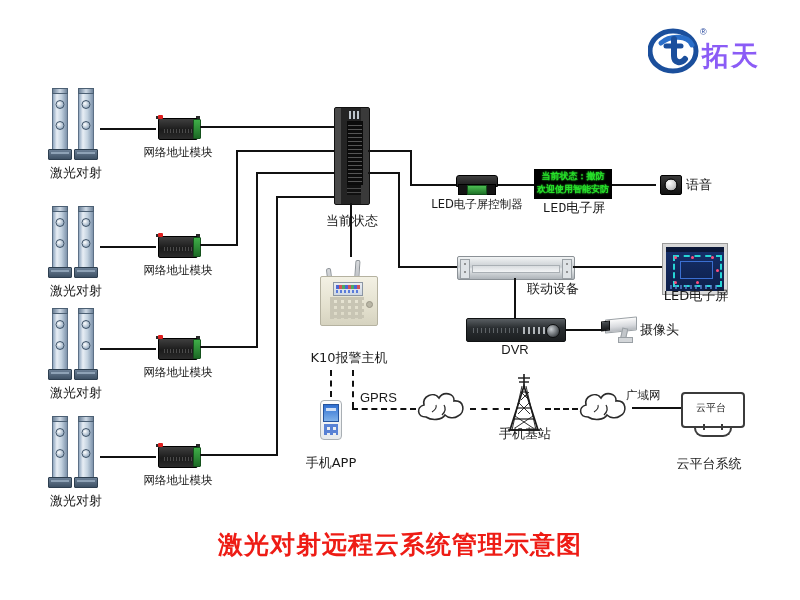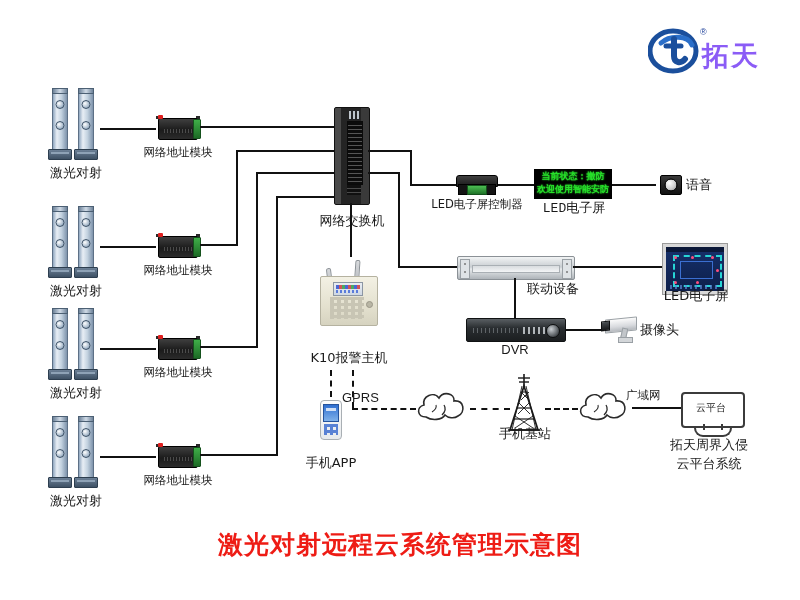--- a/index.html
+++ b/index.html
@@ -335,7 +335,7 @@
     <div class="ports"></div>
     <div class="ports2"></div>
   </div>
-  <div class="lbl" style="left:300px;top:213px;width:104px;">网络交换机</div>
+  <div class="lbl" style="left:300px;top:213px;width:104px;">当前状态</div>
 
   <div class="line hline" style="left:368px;top:150px;width:44px;"></div>
   <div class="line vline" style="left:410px;top:150px;height:36px;"></div>

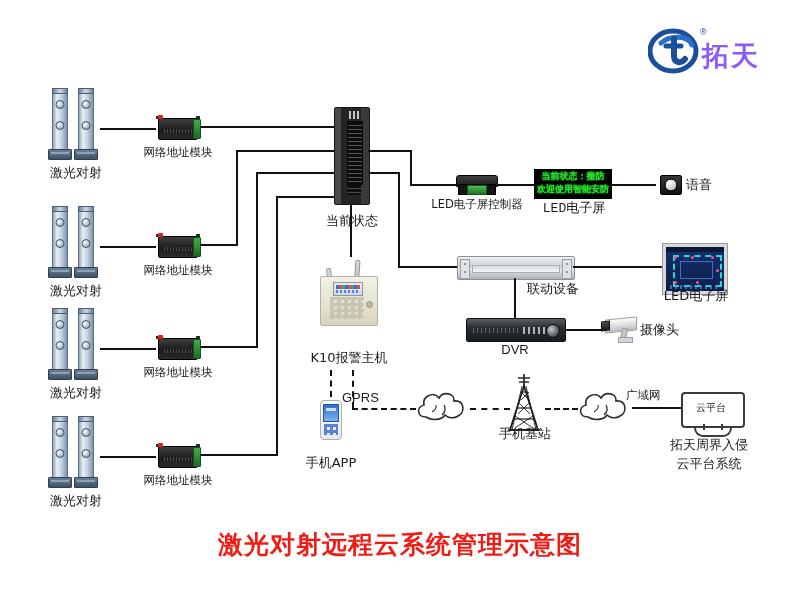--- a/index.html
+++ b/index.html
@@ -433,7 +433,7 @@
 
   <div class="dash-v" style="left:352px;top:370px;height:38px;"></div>
   <div class="dash-h" style="left:352px;top:408px;width:64px;"></div>
-  <div class="lbl en" style="left:342px;top:390px;">GPRS</div>
+  <div class="lbl en" style="left:360px;top:390px;">GPRS</div>
 
   <div class="dash-h" style="left:470px;top:408px;width:40px;"></div>
 

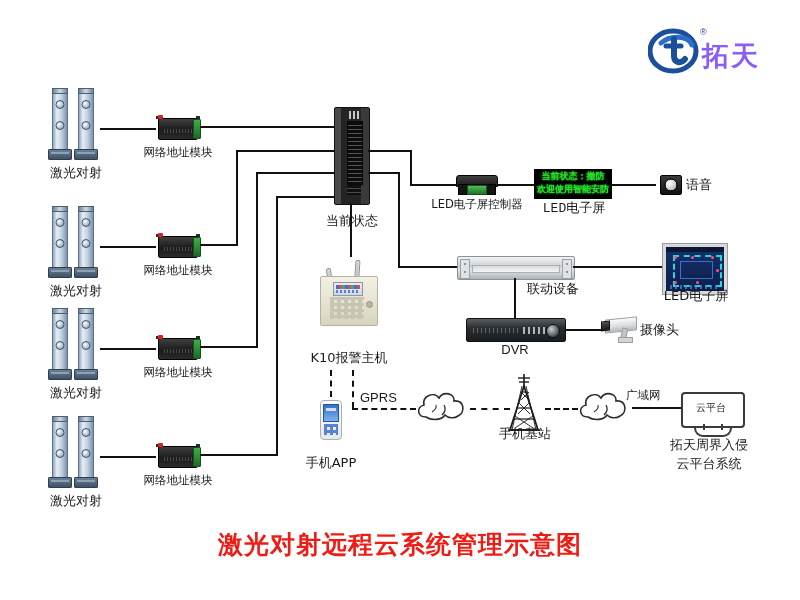--- a/index.html
+++ b/index.html
@@ -486,7 +486,6 @@
     <div class="neck"></div>
     <div class="foot"></div>
   </div>
-  <div class="lbl" style="left:648px;top:437px;width:122px;">拓天周界入侵</div>
   <div class="lbl" style="left:648px;top:456px;width:122px;">云平台系统</div>
 
   <div class="title">激光对射远程云系统管理示意图</div>

